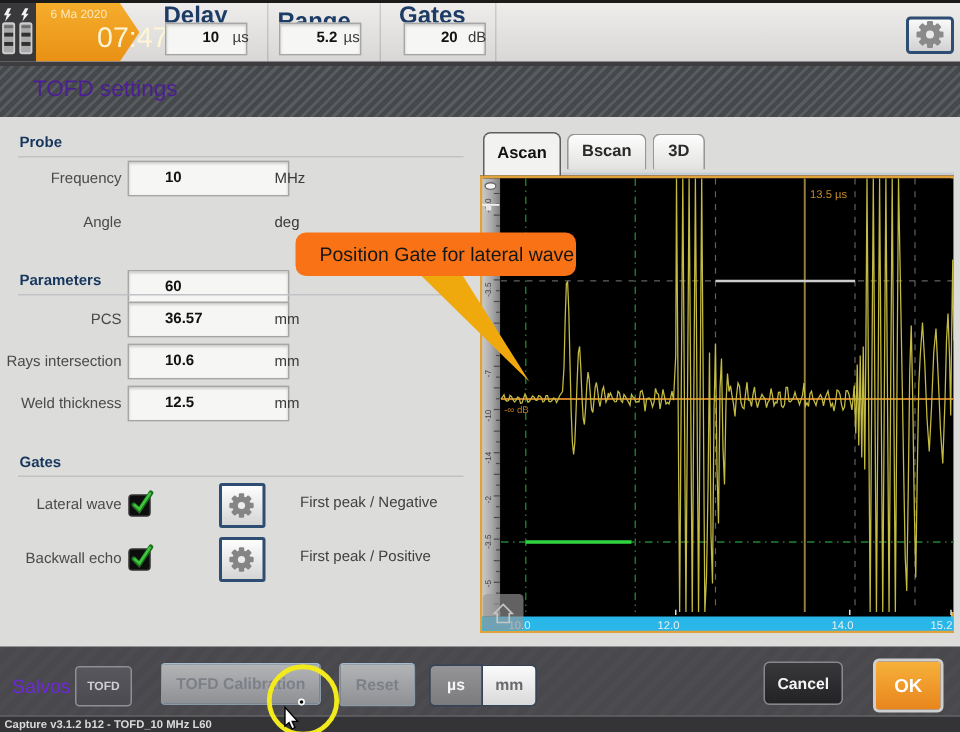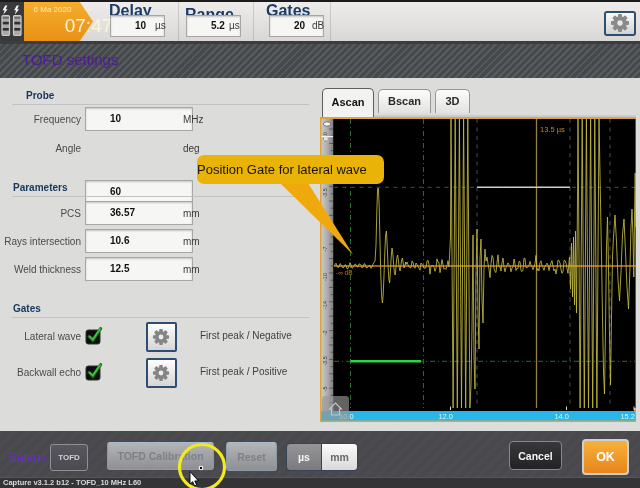--- a/index.html
+++ b/index.html
@@ -88,7 +88,7 @@
   background:repeating-linear-gradient(135deg,#585c60 0 2px,#45494c 2px 5px);"></div>
 <div class="abs" style="left:22px;top:51px;font-weight:normal;font-size:15px;color:#4c1d95;">TOFD settings</div>
 
-<div class="sechdr" style="left:26px;top:90px;">Probe</div>
+<div class="sechdr" style="left:13px;top:90px;">Probe</div>
 <div class="secline" style="top:104px;"></div>
 <div class="flbl" style="top:114px;">Frequency</div>
 <div class="inp" style="left:85px;top:107px;width:82px;height:22px;line-height:22px;">10</div>

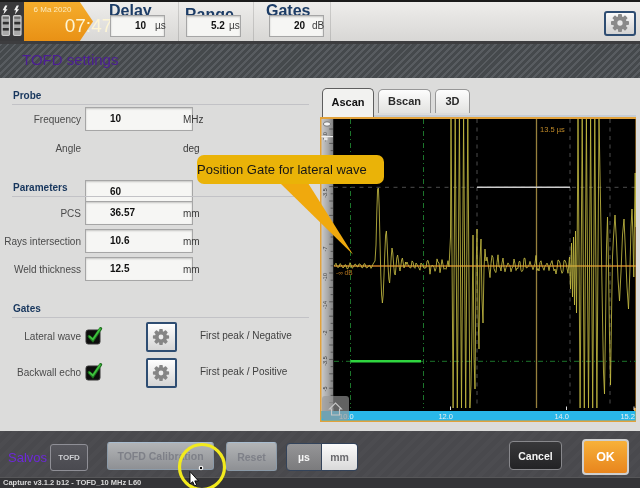--- a/index.html
+++ b/index.html
@@ -279,8 +279,8 @@
 <svg class="abs" style="left:270px;top:180px;" width="90" height="80" viewBox="0 0 90 80">
   <polygon points="10,3 38,3 83,74.5" fill="#f0a90d"></polygon>
 </svg>
-<div class="abs" style="left:197px;top:155px;width:187px;height:29px;background:#eab308;border-radius:7px;
-     font-size:13px;color:#161616;line-height:29px;padding-left:0;box-sizing:border-box;white-space:nowrap;">Position Gate for lateral wave</div>
+<div class="abs" style="left:197px;top:155px;width:187px;height:29px;background:#f97316;border-radius:7px;
+     font-size:13px;color:#161616;line-height:29px;padding-left:16px;box-sizing:border-box;white-space:nowrap;">Position Gate for lateral wave</div>
 
 <div class="abs" style="left:0;top:431px;width:640px;height:46px;
   background:repeating-linear-gradient(135deg,#4c4c50 0 4px,#49494d 4px 9px);"></div>

